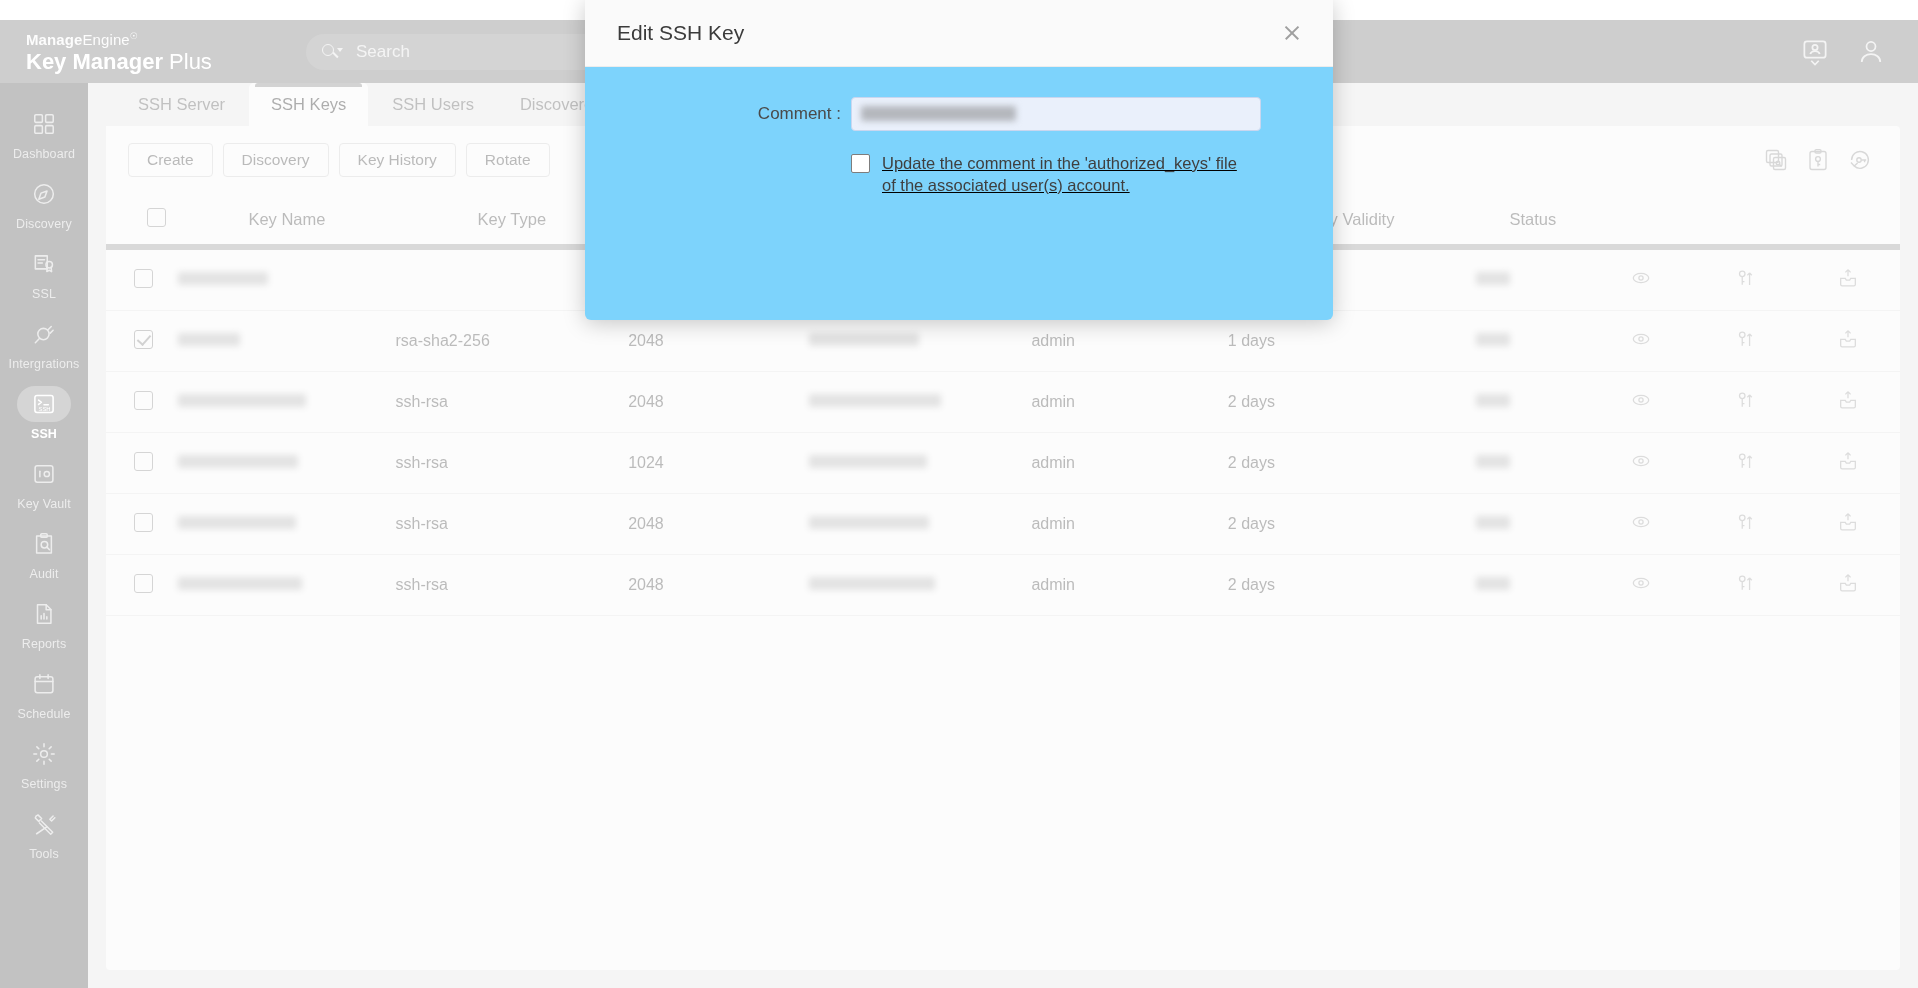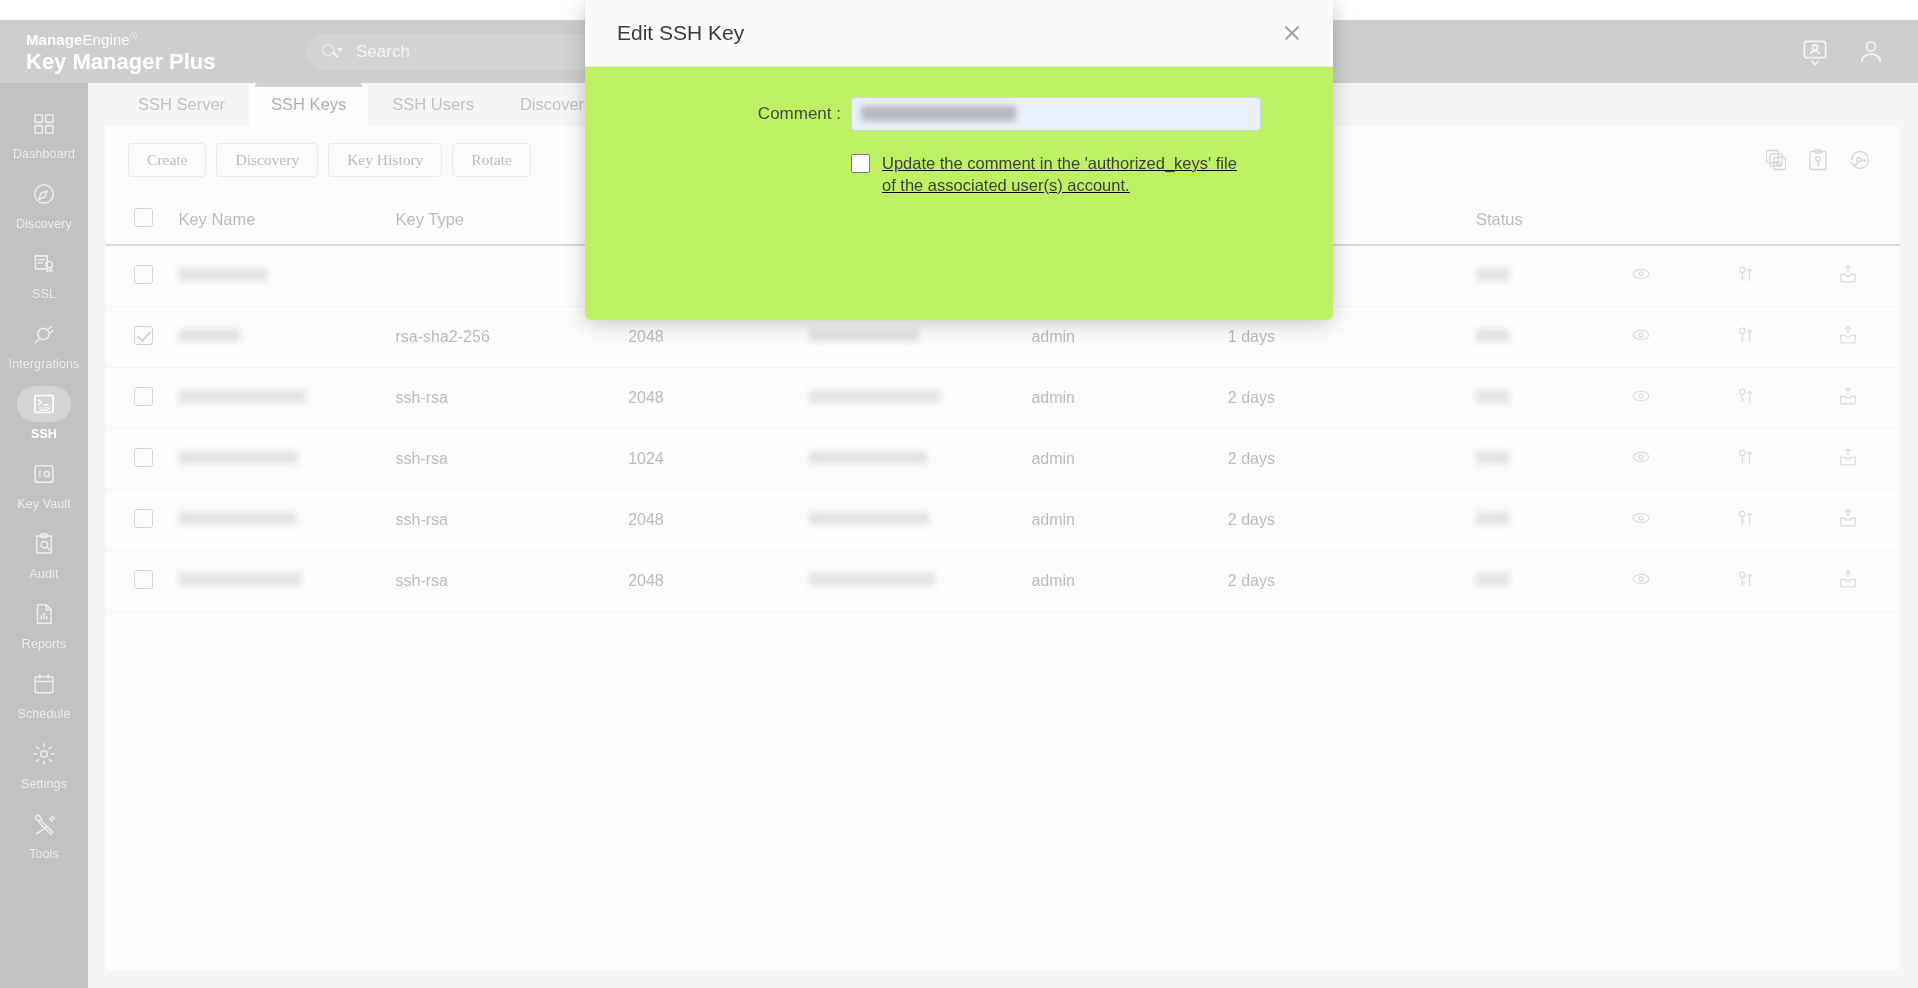--- a/index.html
+++ b/index.html
@@ -166,7 +166,7 @@
   .modal-overlay { position: absolute; inset: 0; background: rgba(255,255,255,0.0); }
   .modal {
     position: absolute; left: 585px; top: 0; width: 748px; height: 320px;
-    background: #bef264; border-radius: 0 0 6px 6px;
+    background: #7dd3fc; border-radius: 0 0 6px 6px;
     box-shadow: 0 3px 22px rgba(0,0,0,0.22);
     display: flex; flex-direction: column;
   }

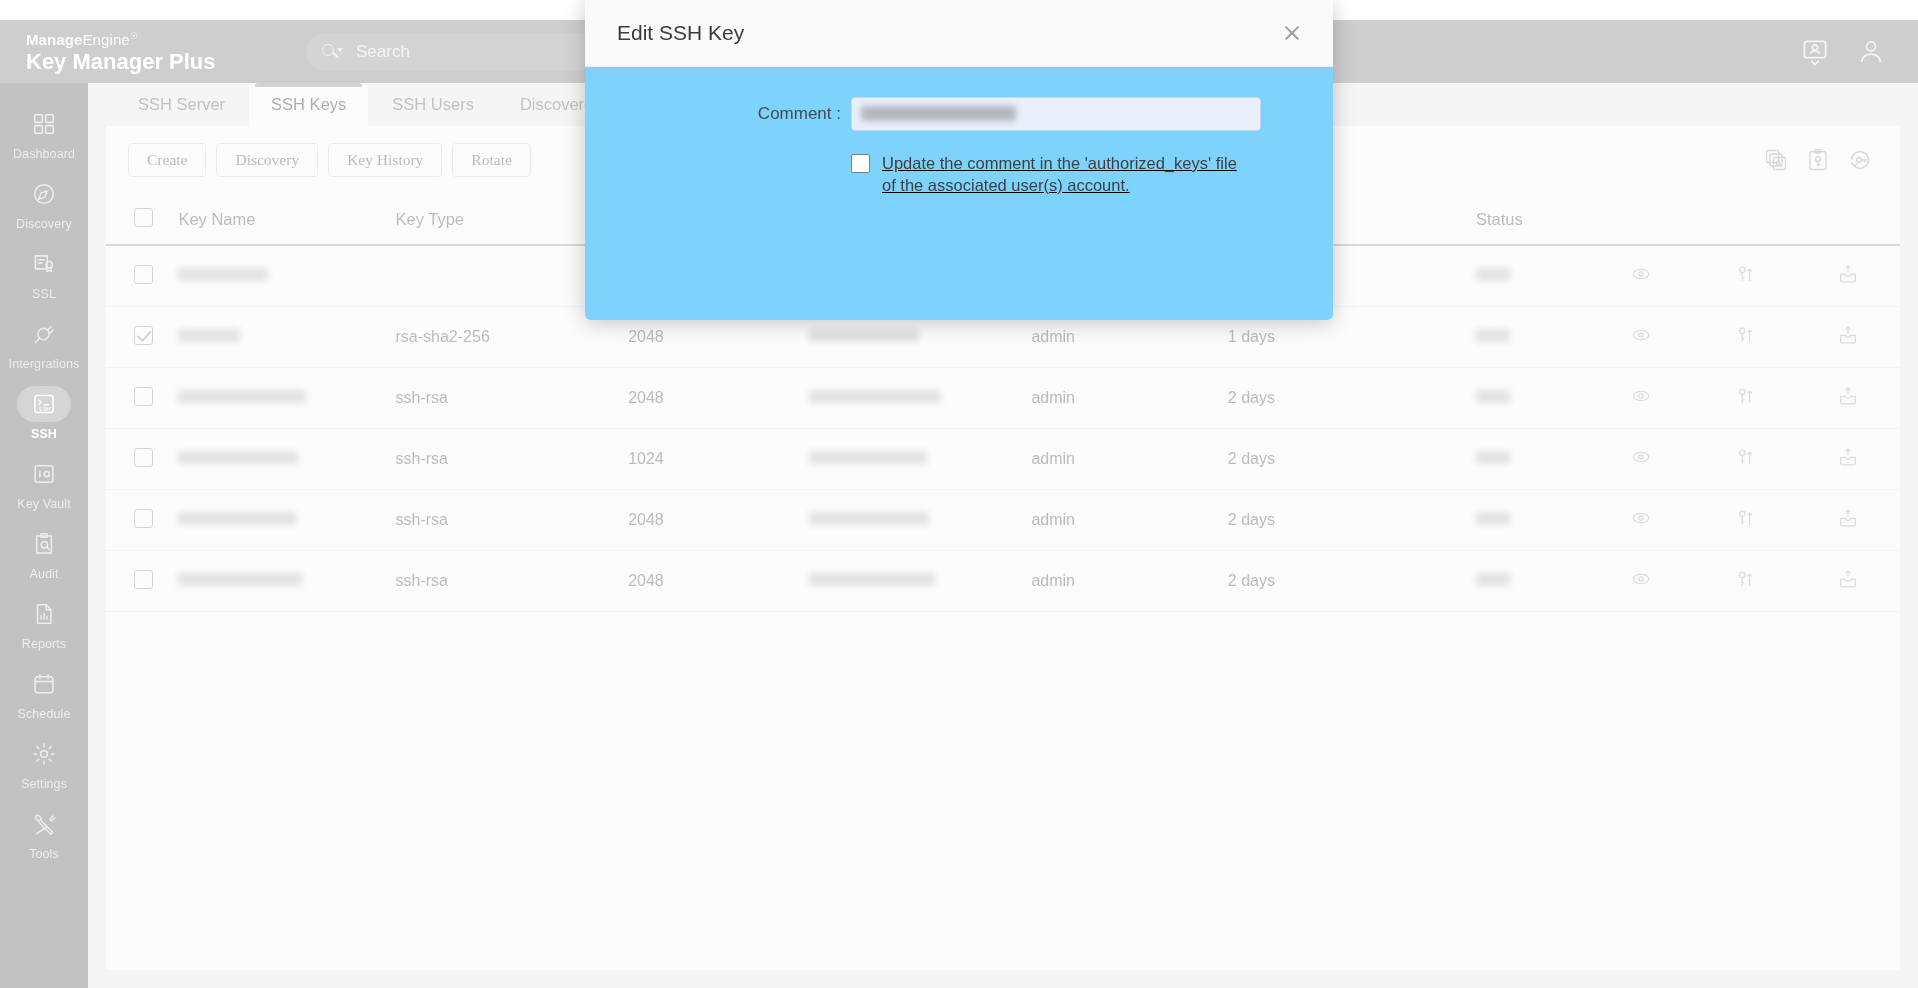--- a/index.html
+++ b/index.html
@@ -32,7 +32,7 @@
   .brand-top .reg { font-size: 9px; vertical-align: super; }
   .brand-main { font-size: 22px; line-height: 26px; margin-top: 1px; color: #ffffff; }
   .brand-main b { font-weight: 700; }
-  .brand-main span { font-weight: 700; }
+  .brand-main span { font-weight: 400; }
 
   .searchwrap {
     margin-left: 10px; width: 590px; height: 36px;

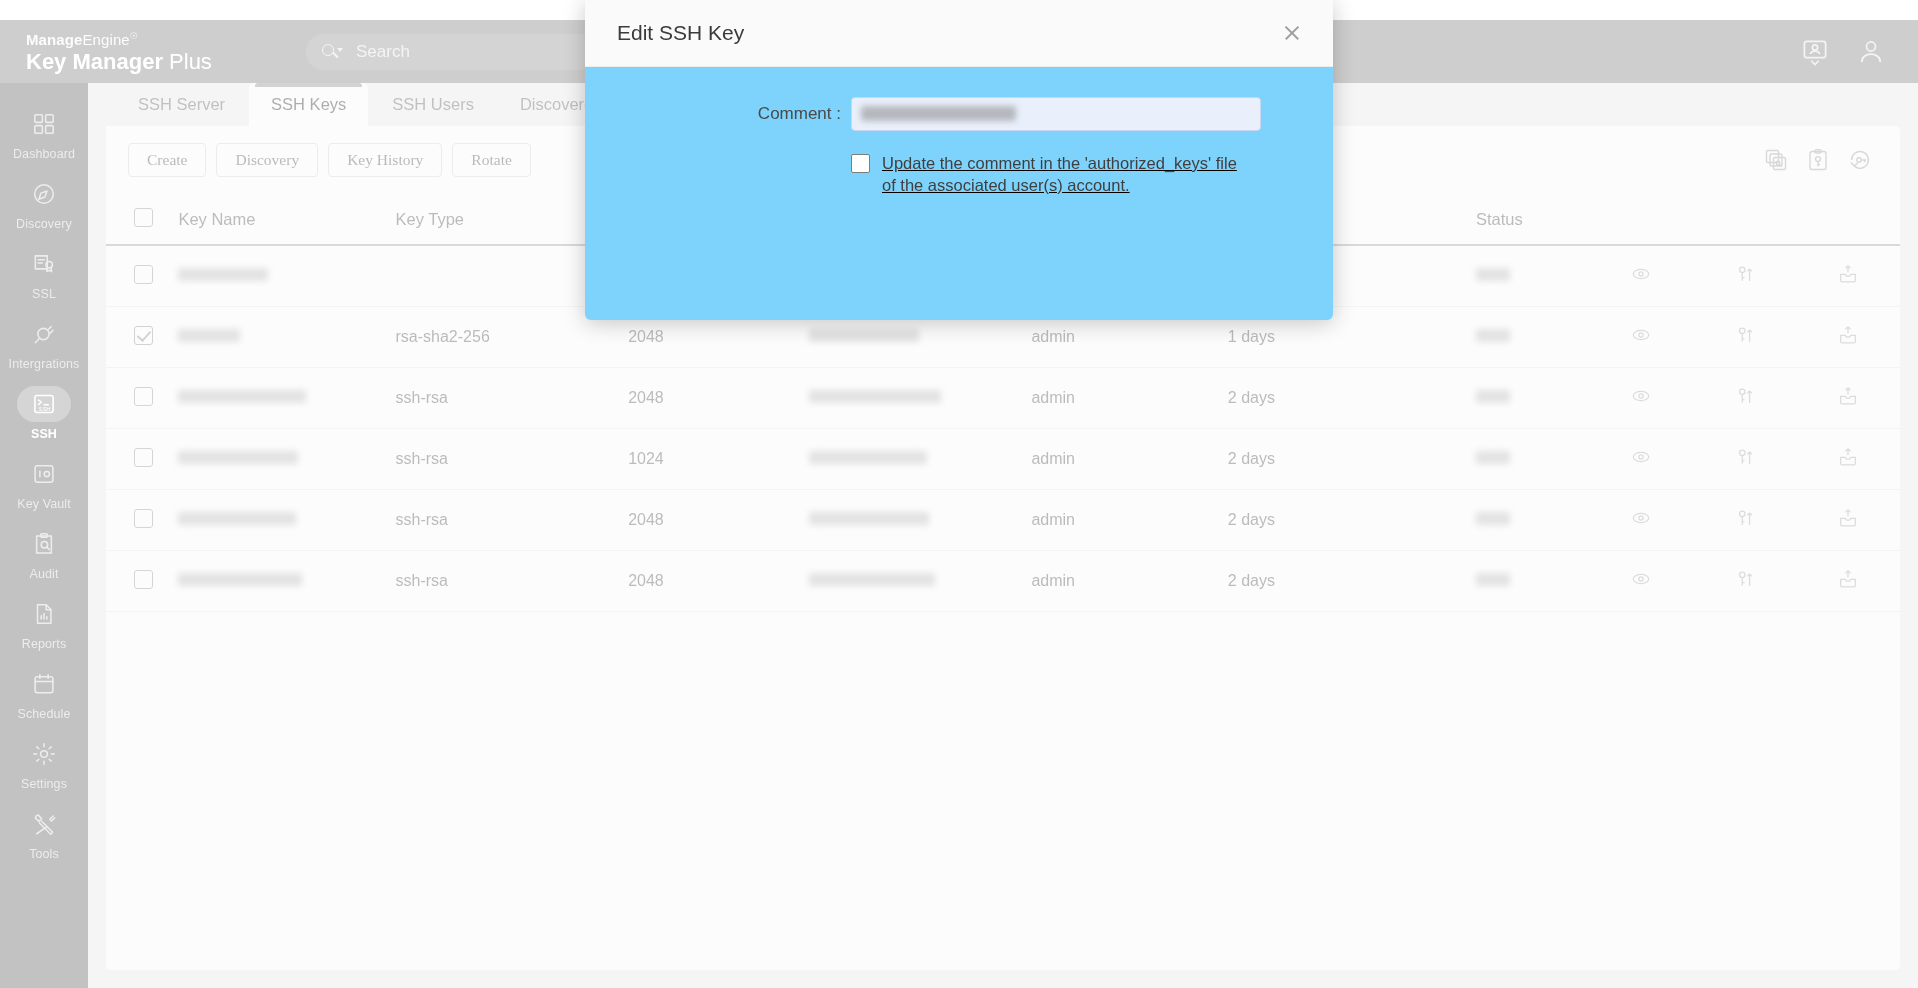--- a/index.html
+++ b/index.html
@@ -107,7 +107,7 @@
   .tbtn {
     height: 34px; padding: 0 18px; border: 1px solid #cfcfcf; background: #f4f4f4;
     border-radius: 4px; font-size: 15.5px; color: #5a5a5a; margin-right: 10px;
-    font-family: Liberation Serif, serif; cursor: pointer;
+    font-family: Liberation Sans, sans-serif; cursor: pointer;
   }
   .tool-right { margin-left: auto; display: flex; gap: 18px; align-items: center; padding-right: 6px; }
   .tool-ic { width: 24px; height: 24px; opacity: .62; cursor: pointer; }

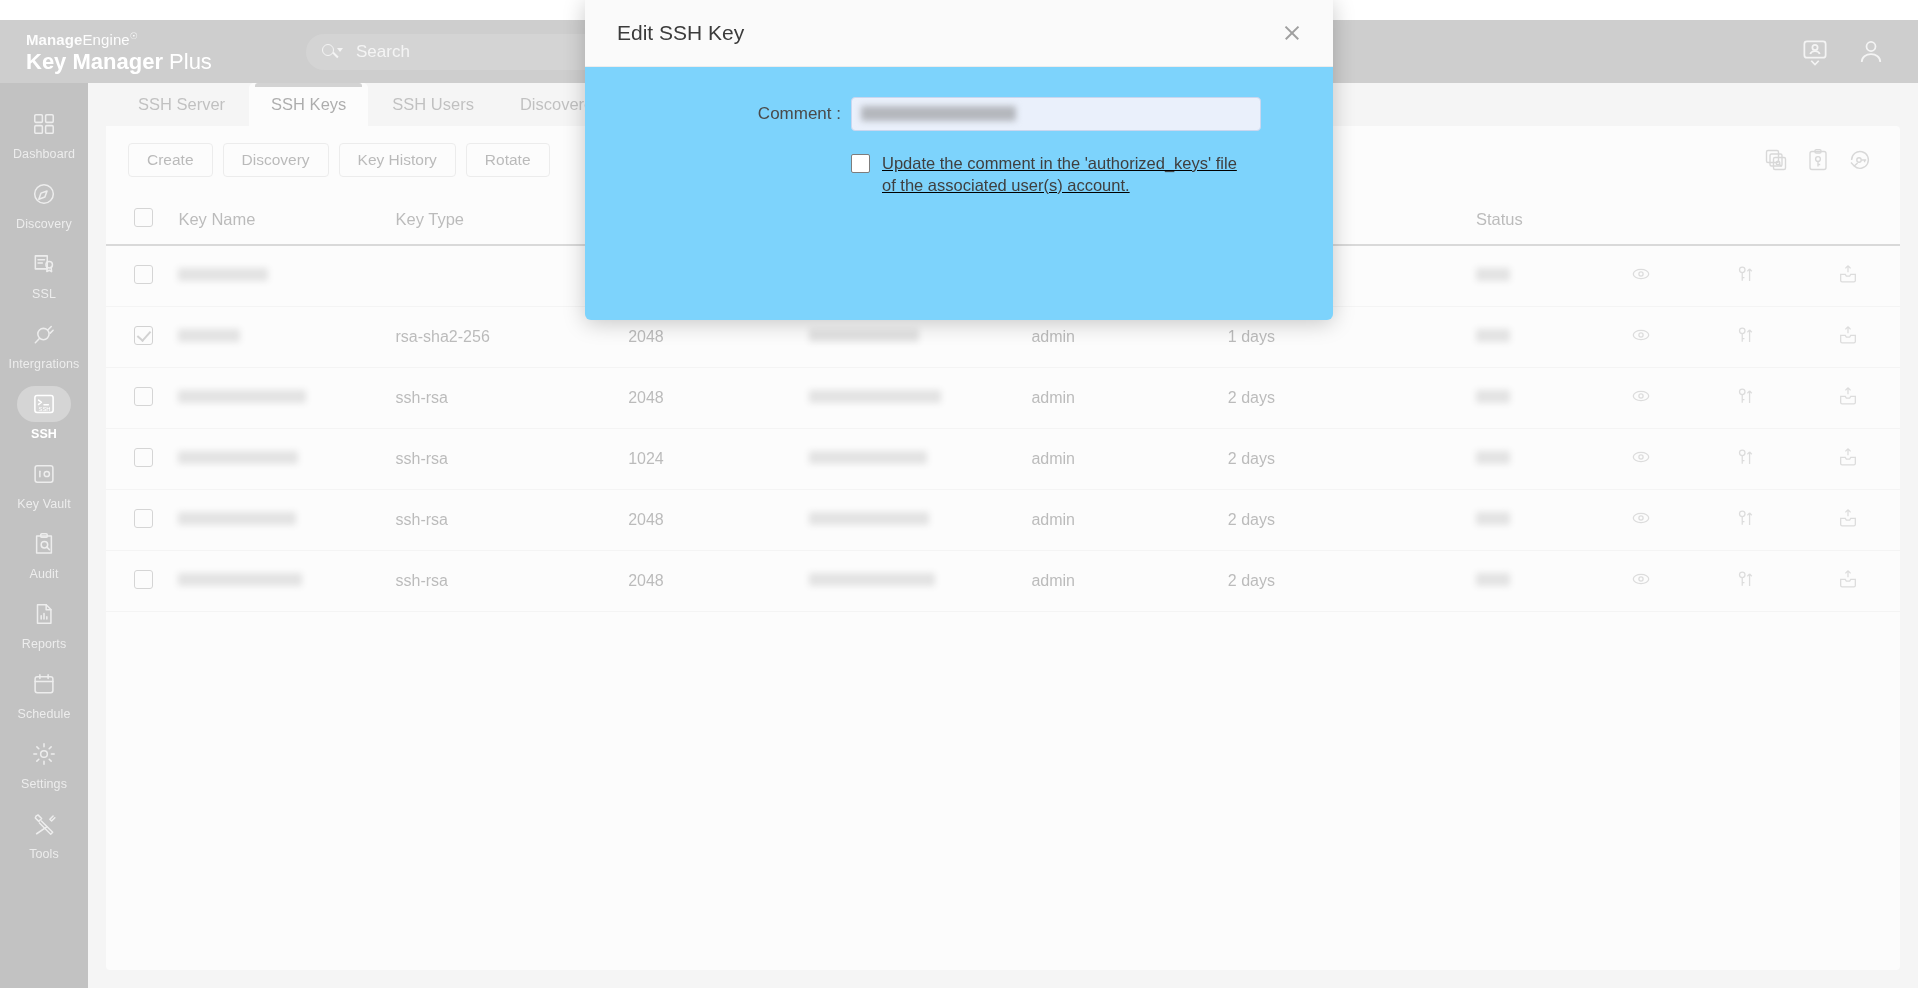--- a/index.html
+++ b/index.html
@@ -115,8 +115,8 @@
   
   table.grid { width: 100%; border-collapse: collapse; margin-top: 18px; table-layout: fixed; }
   table.grid th {
-    text-align: left; font-size: 16.5px; color: #5e5e5e; font-weight: 400;
-    padding: 13px 0 13px 0; border-bottom: 2px solid #a3a3a3;
+    text-align: center; font-size: 16.5px; color: #5e5e5e; font-weight: 400;
+    padding: 13px 0 13px 0; border-bottom: 6px solid #a3a3a3;
   }
   table.grid td {
     font-size: 16px; color: #5d5d5d; padding: 17px 0;

